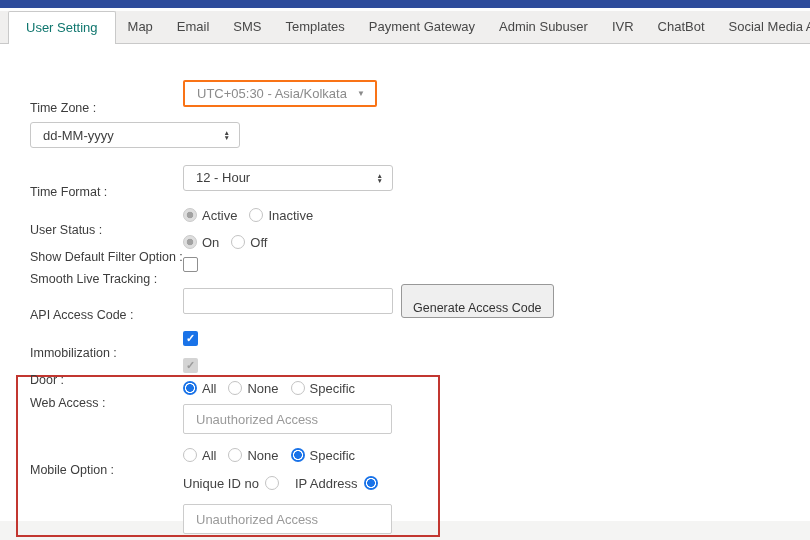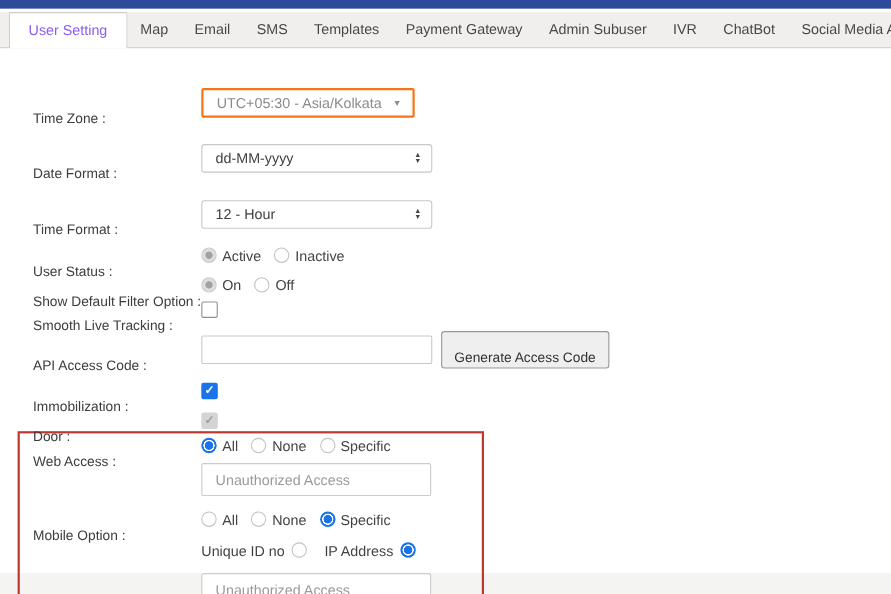--- a/index.html
+++ b/index.html
@@ -15,7 +15,7 @@
     color:#484848; white-space:nowrap; cursor:pointer; }
   .tab.active { background:#fff; border:1px solid #c9c9c9; border-bottom:none;
     margin-bottom:-1px; height:33px; line-height:32px; padding:0 17px;
-    border-radius:2px 2px 0 0; color:#8b5cf6; }
+    border-radius:2px 2px 0 0; color:#0f766e; }
 
   .content { background:#fff; height:477px; padding-top:28px; }
 

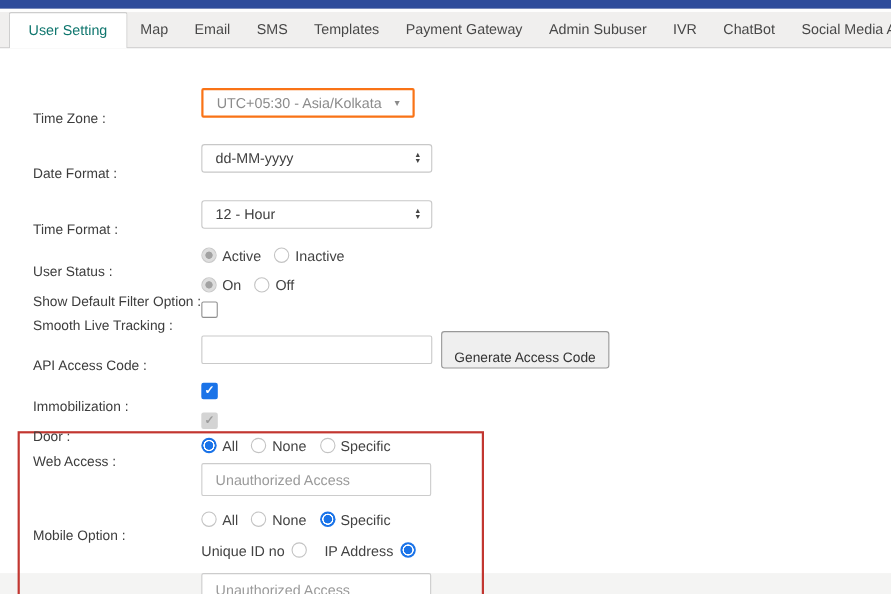--- a/index.html
+++ b/index.html
@@ -106,7 +106,6 @@
   </div>
 
   <div class="row mt7">
-    <div class="flabel">Date Format :</div>
     <div class="sel">
       <span>dd-MM-yyyy</span>
       <span class="spin">

